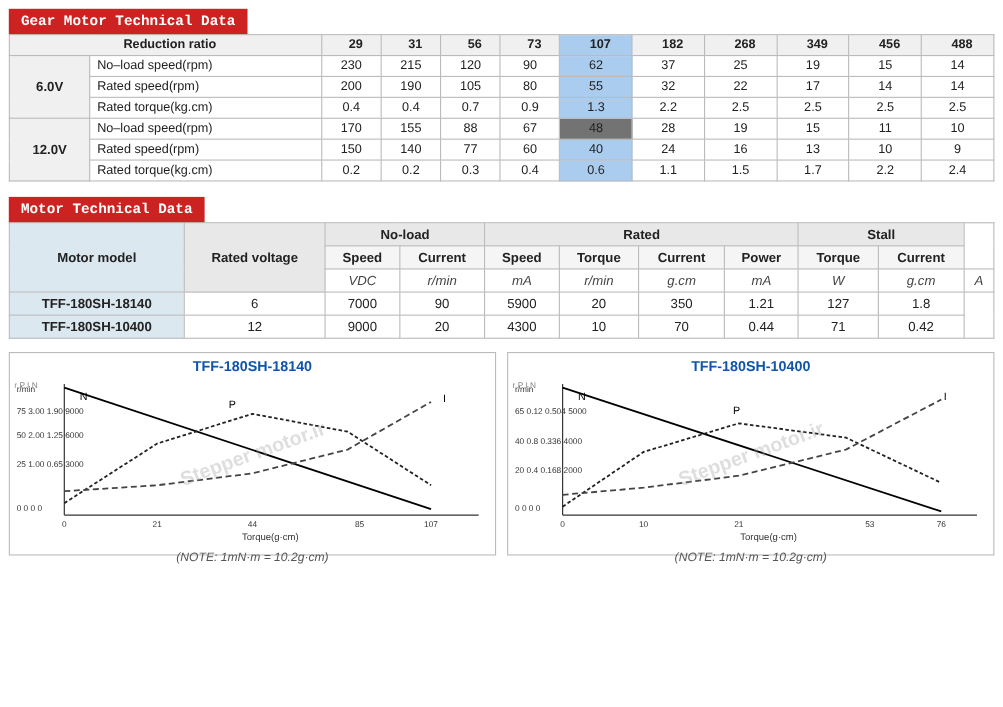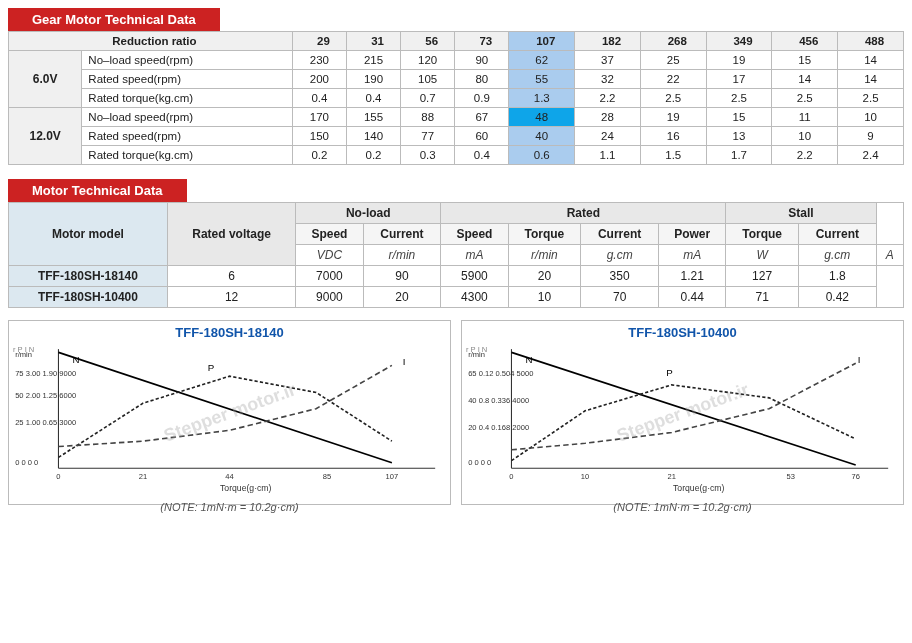--- a/index.html
+++ b/index.html
@@ -19,9 +19,10 @@
       color: #fff;
       font-weight: bold;
       font-size: 13px;
-      padding: 4px 24px;
+      padding: 4px 11px;
       display: inline-block;
       margin-bottom: 0;
+      font-family: Liberation Mono, monospace;
     }
 
     .gear-table {

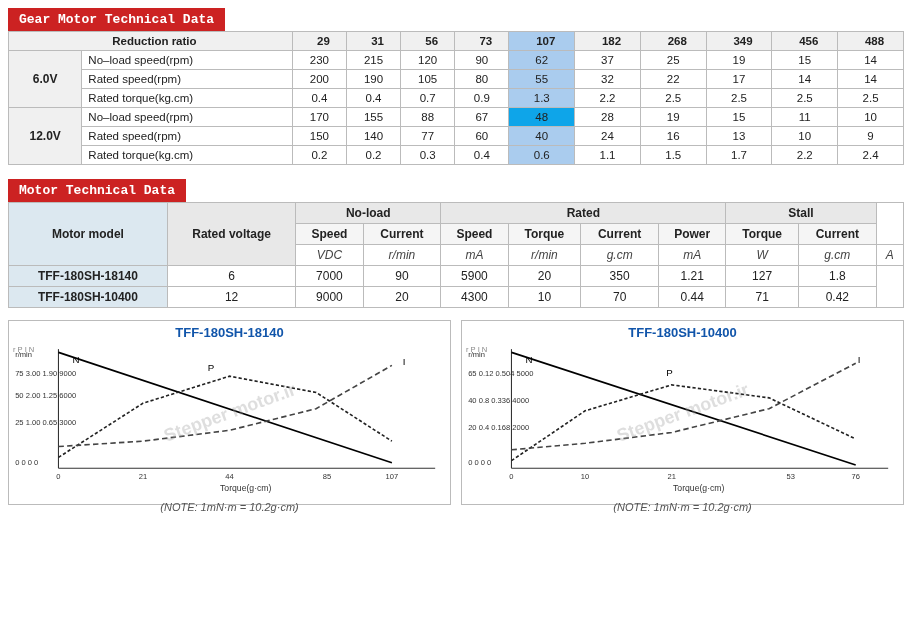--- a/index.html
+++ b/index.html
@@ -195,7 +195,7 @@
           <td>155</td>
           <td>88</td>
           <td>67</td>
-          <td style="background: #0ea5e9;">48</td>
+          <td style="background: #737373;">48</td>
           <td>28</td>
           <td>19</td>
           <td>15</td>

